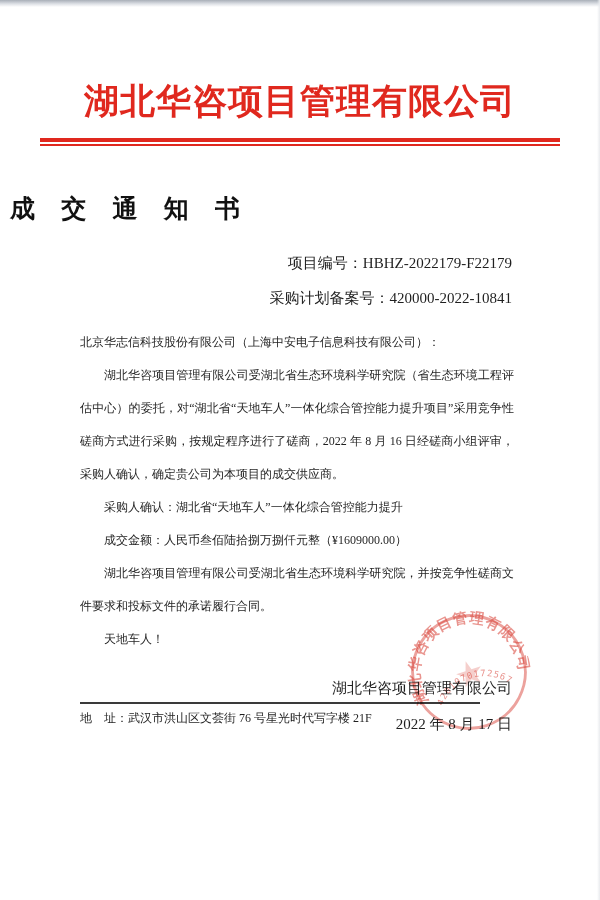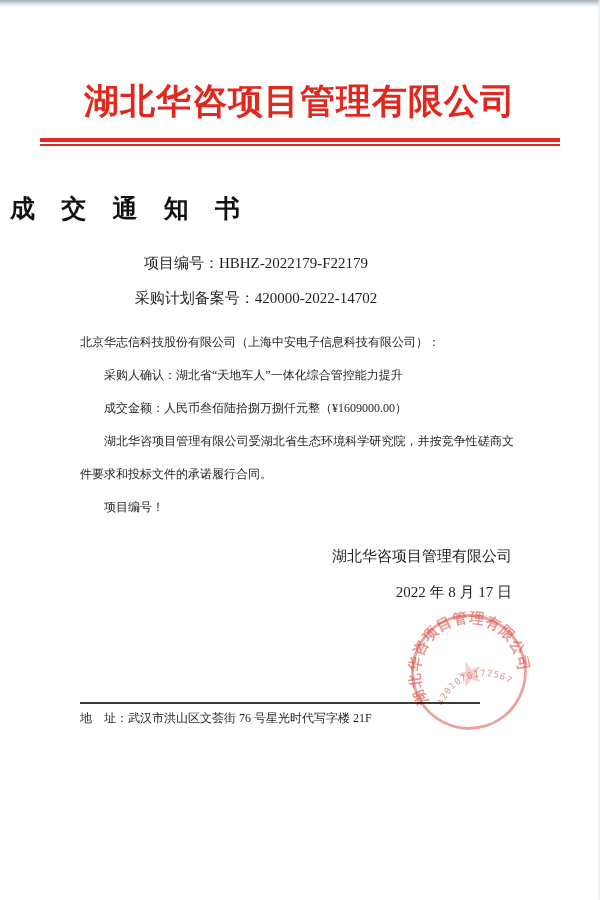--- a/index.html
+++ b/index.html
@@ -46,7 +46,7 @@
   .meta-block {
     margin-top: 20px;
     padding-right: 88px;
-    text-align: center;
+    text-align: right;
     font-size: 15px;
     line-height: 35px;
   }

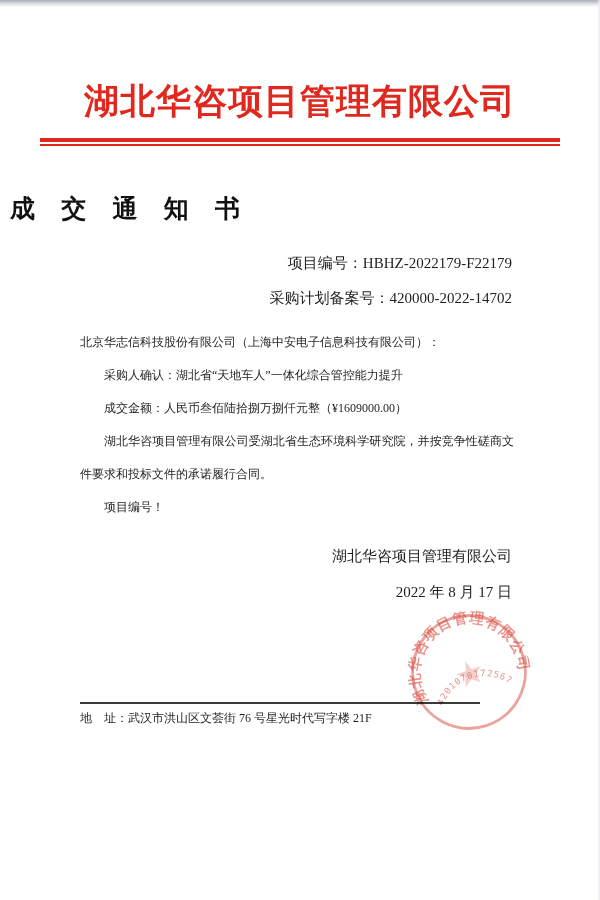--- a/index.html
+++ b/index.html
@@ -121,7 +121,7 @@
 
 <div class="meta-block">
   <div class="meta-line">项目编号：HBHZ-2022179-F22179</div>
-  <div class="meta-line">采购计划备案号：420000-2022-14702</div>
+  <div class="meta-line">采购计划备案号：420000-2022-10841</div>
 </div>
 
 <div class="doc-body">

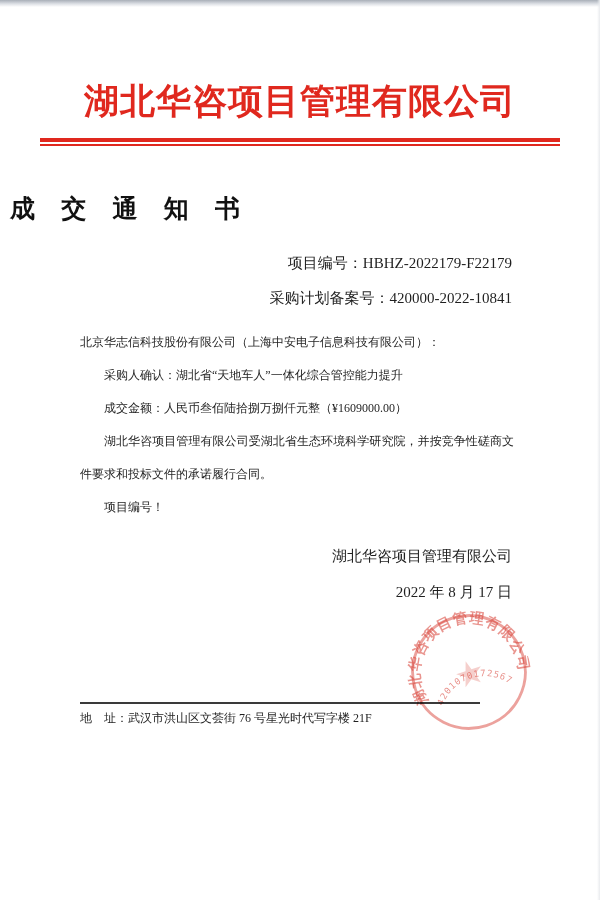--- a/index.html
+++ b/index.html
@@ -126,6 +126,7 @@
 
 <div class="doc-body">
   <p class="no-indent">北京华志信科技股份有限公司（上海中安电子信息科技有限公司）：</p>
+  <p>湖北华咨项目管理有限公司受湖北省生态环境科学研究院（省生态环境工程评估中心）的委托，对“湖北省“天地车人”一体化综合管控能力提升项目”采用竞争性磋商方式进行采购，按规定程序进行了磋商，2022 年 8 月 16 日经磋商小组评审，采购人确认，确定贵公司为本项目的成交供应商。</p>
   <p>采购人确认：湖北省“天地车人”一体化综合管控能力提升</p>
   <p>成交金额：人民币叁佰陆拾捌万捌仟元整（¥1609000.00）</p>
   <p>湖北华咨项目管理有限公司受湖北省生态环境科学研究院，并按竞争性磋商文件要求和投标文件的承诺履行合同。</p>

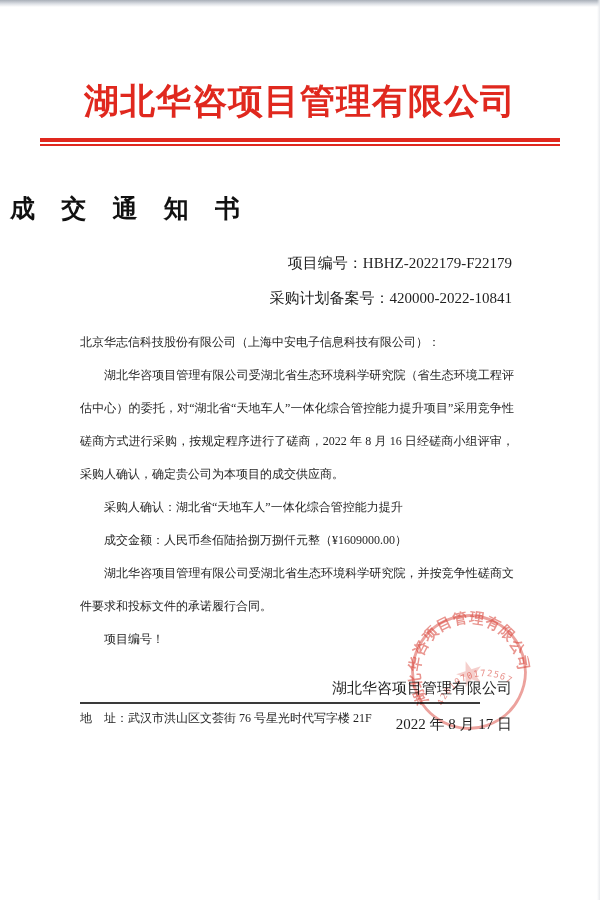--- a/index.html
+++ b/index.html
@@ -130,7 +130,7 @@
   <p>采购人确认：湖北省“天地车人”一体化综合管控能力提升</p>
   <p>成交金额：人民币叁佰陆拾捌万捌仟元整（¥1609000.00）</p>
   <p>湖北华咨项目管理有限公司受湖北省生态环境科学研究院，并按竞争性磋商文件要求和投标文件的承诺履行合同。</p>
-  <p>项目编号！</p>
+  <p>天地车人！</p>
 </div>
 
 <div class="signature-block">

